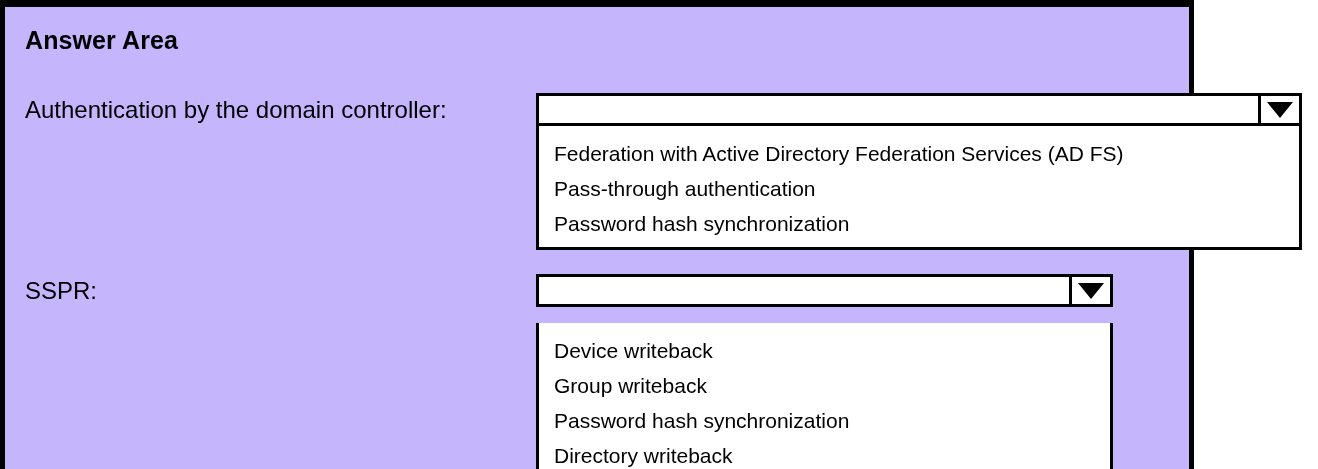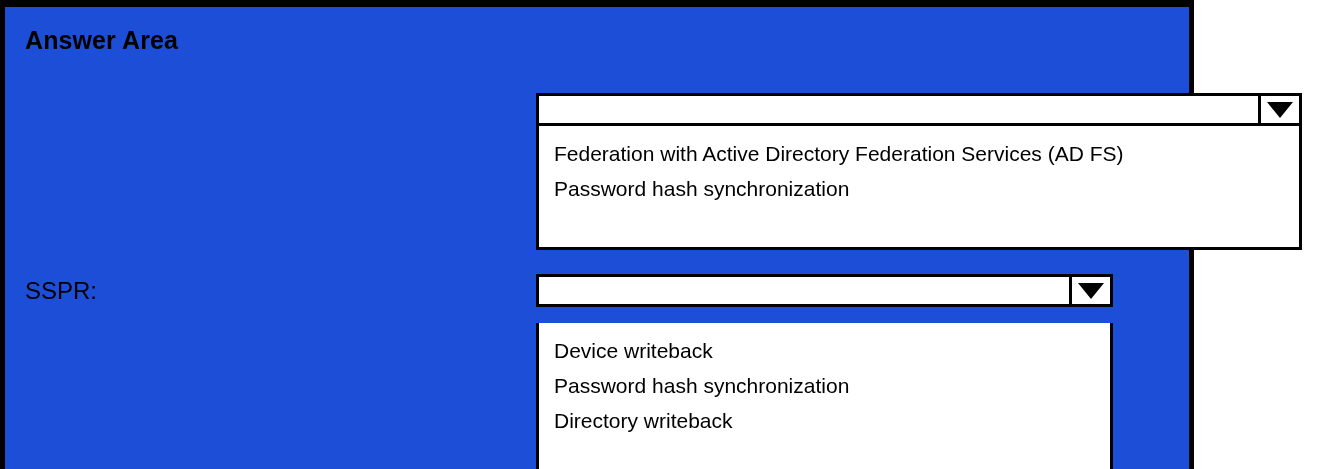--- a/index.html
+++ b/index.html
@@ -27,7 +27,7 @@
     border-left: 5px solid #000000;
     border-right: 5px solid #000000;
     border-bottom: 0;
-    background: #1d4ed8;
+    background: #c4b5fd;
   }
 
   #page-title {

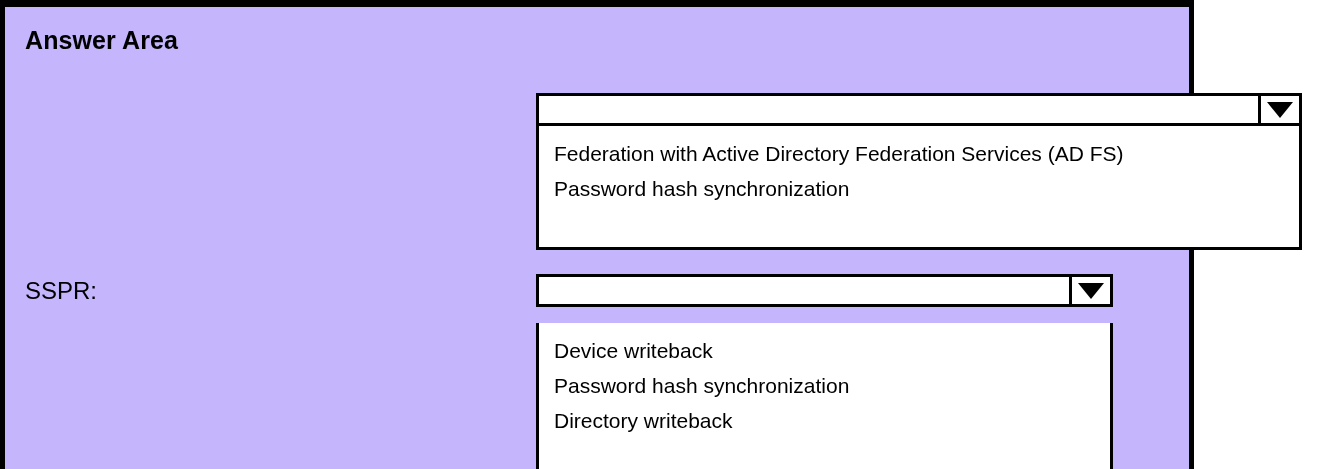--- a/index.html
+++ b/index.html
@@ -127,6 +127,7 @@
 
   <div id="page-title">Answer Area</div>
 
+  <div class="field-label" id="label-auth">Authentication by the domain controller:</div>
 
   <div class="combo-box" id="combo-auth">
     <div class="combo-value" title=""></div>

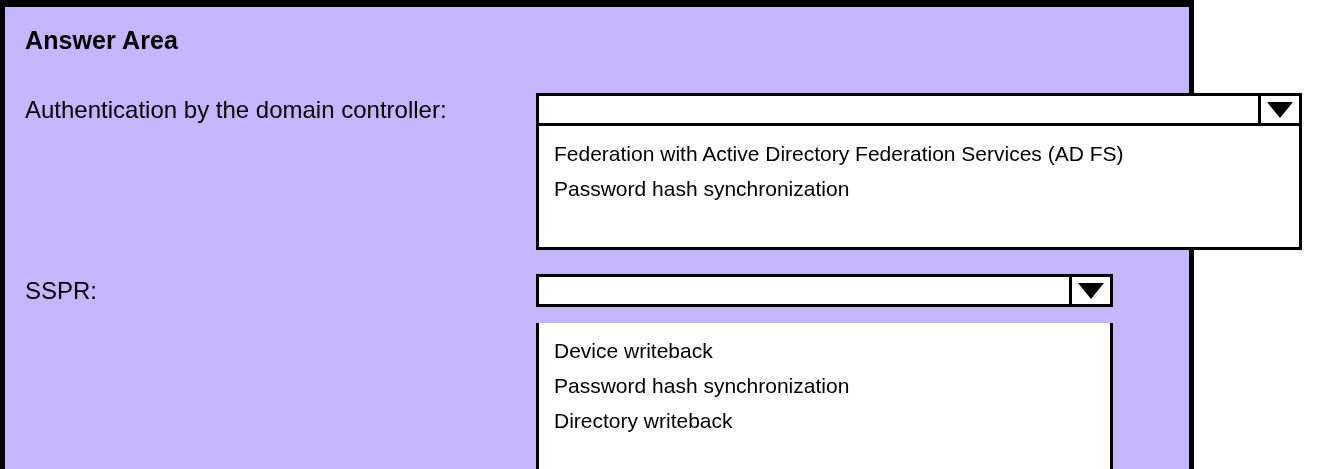--- a/index.html
+++ b/index.html
@@ -138,6 +138,7 @@
 
   <div class="option-list" id="list-auth">
     <div class="option-item">Federation with Active Directory Federation Services (AD FS)</div>
+    <div class="option-item">Pass-through authentication</div>
     <div class="option-item">Password hash synchronization</div>
   </div>
 

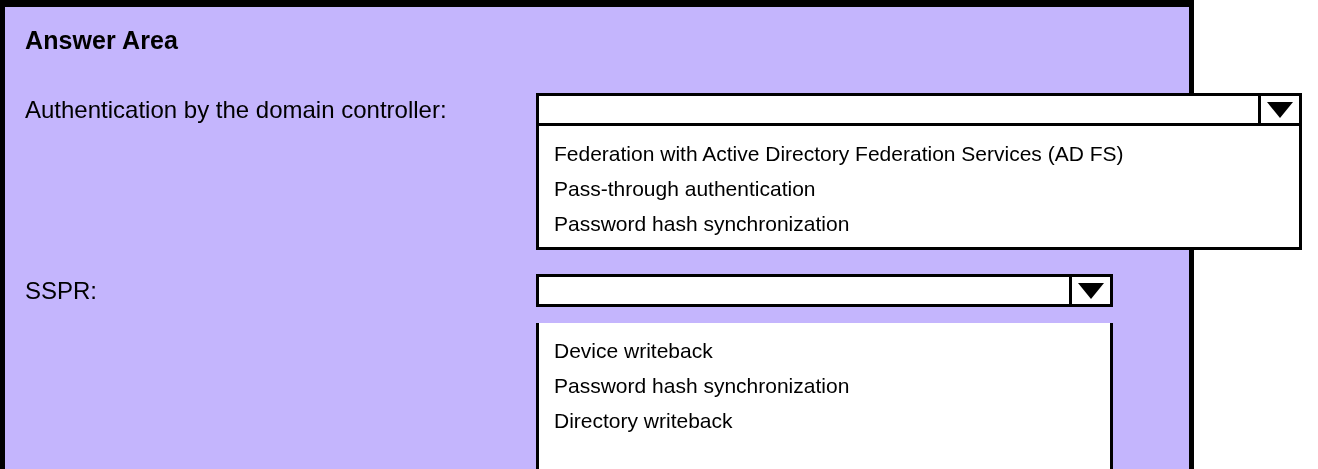--- a/index.html
+++ b/index.html
@@ -153,6 +153,7 @@
 
   <div class="option-list" id="list-sspr">
     <div class="option-item">Device writeback</div>
+    <div class="option-item">Group writeback</div>
     <div class="option-item">Password hash synchronization</div>
     <div class="option-item">Directory writeback</div>
   </div>

